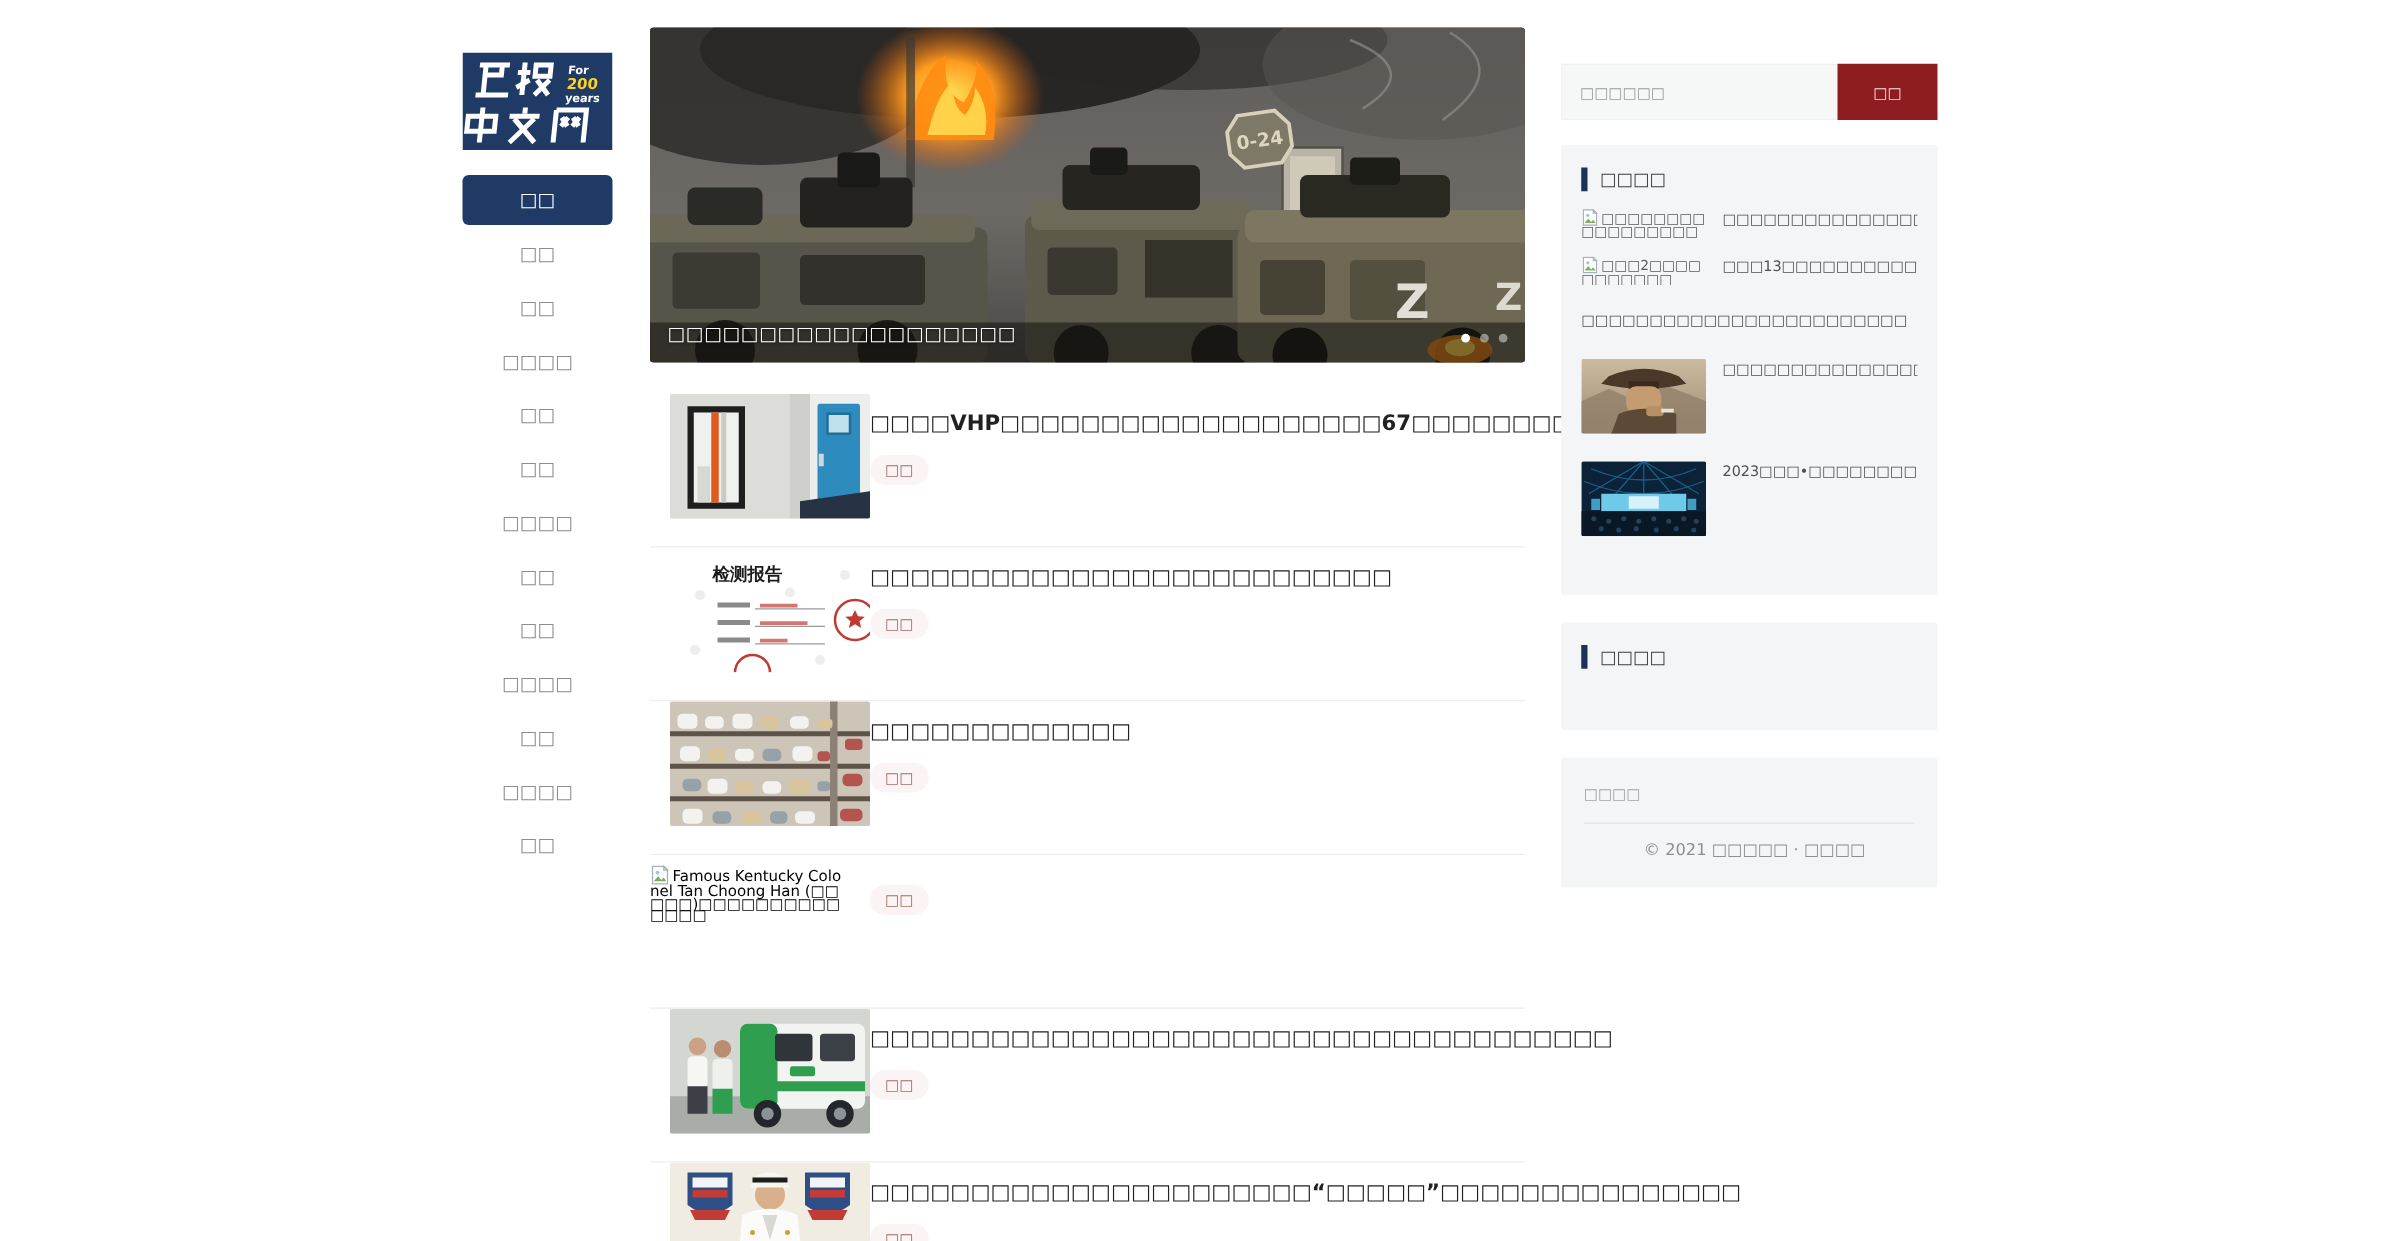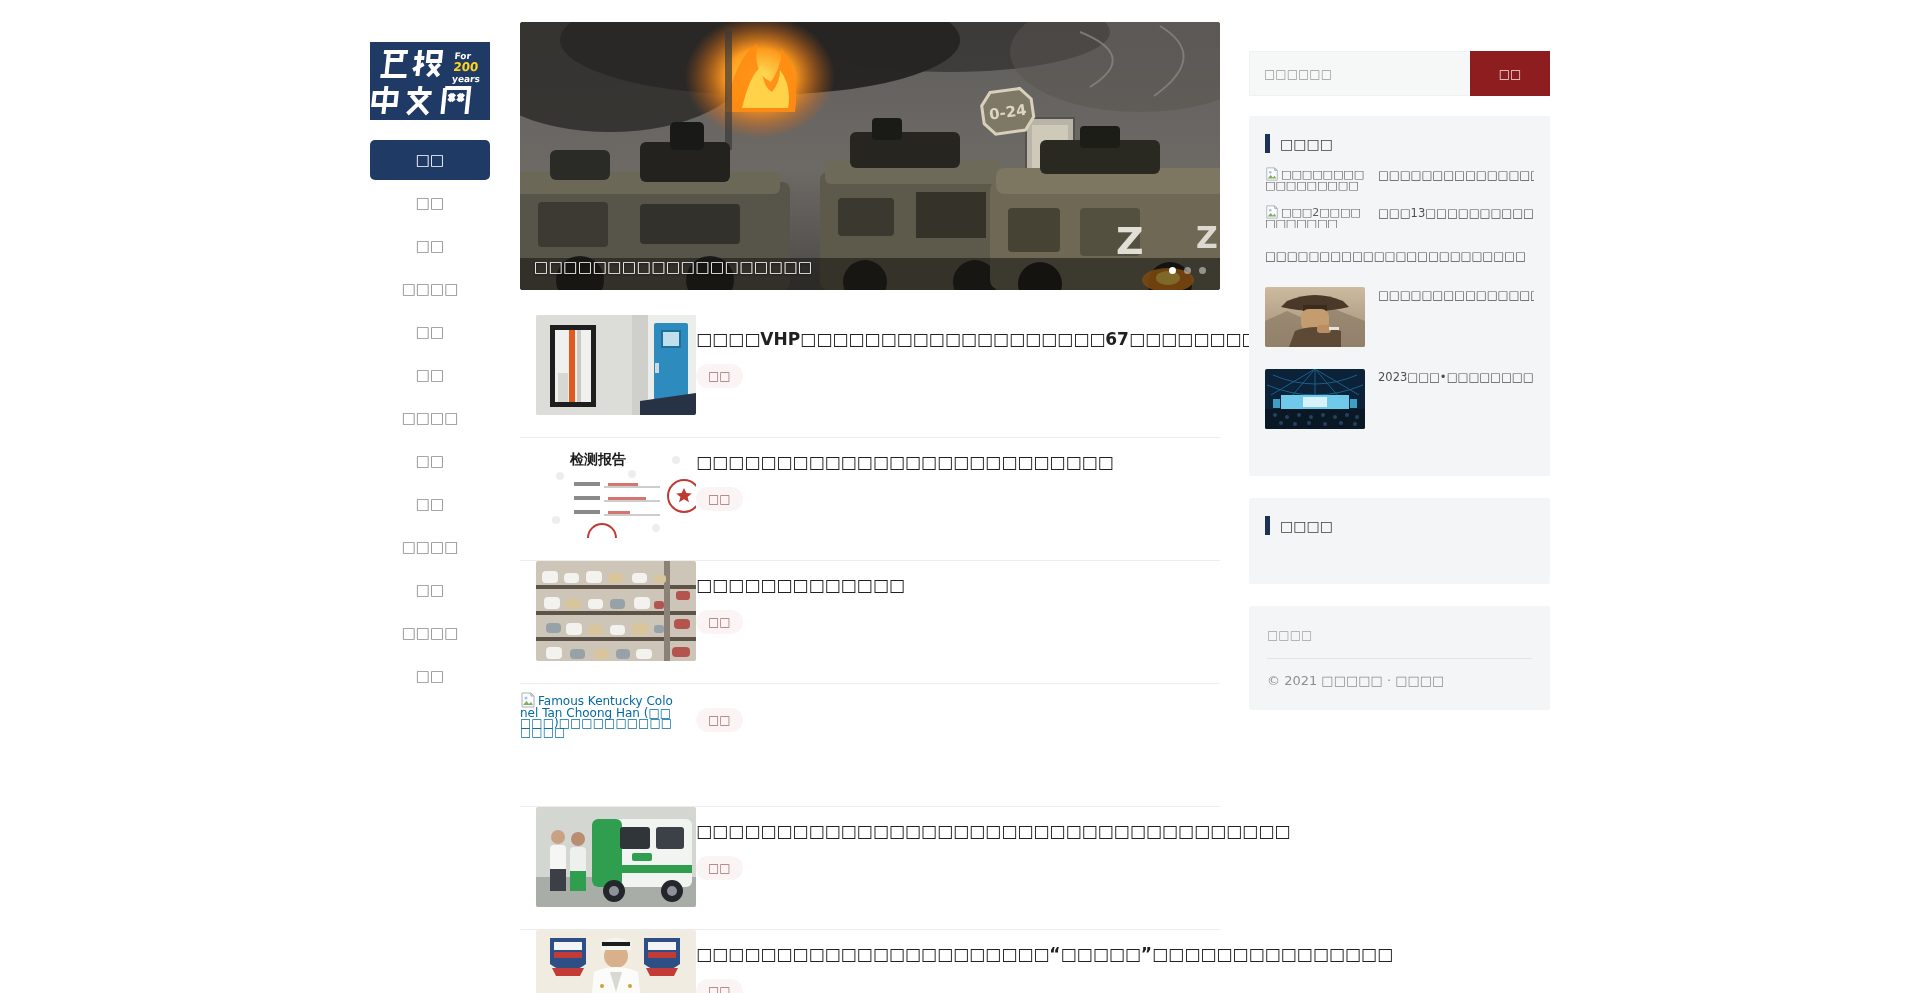--- a/index.html
+++ b/index.html
@@ -65,7 +65,7 @@
   .panel-footer { margin-top:22px; width:301px; padding:22px 18px; }
   .footer-links { font-size:12px; color:#a3a3a3; cursor:pointer; }
   .footer-div { border-bottom:1px solid #e4e4e4; margin:16px 0 14px; }
-  .footer-copy { font-size:13px; color:#8f8f8f; }
+  .footer-copy { font-size:13px; color:#8f8f8f;margin-left:48px; }
 
   svg text { font-family:"DejaVu Sans","Liberation Sans",sans-serif; }
 </style>

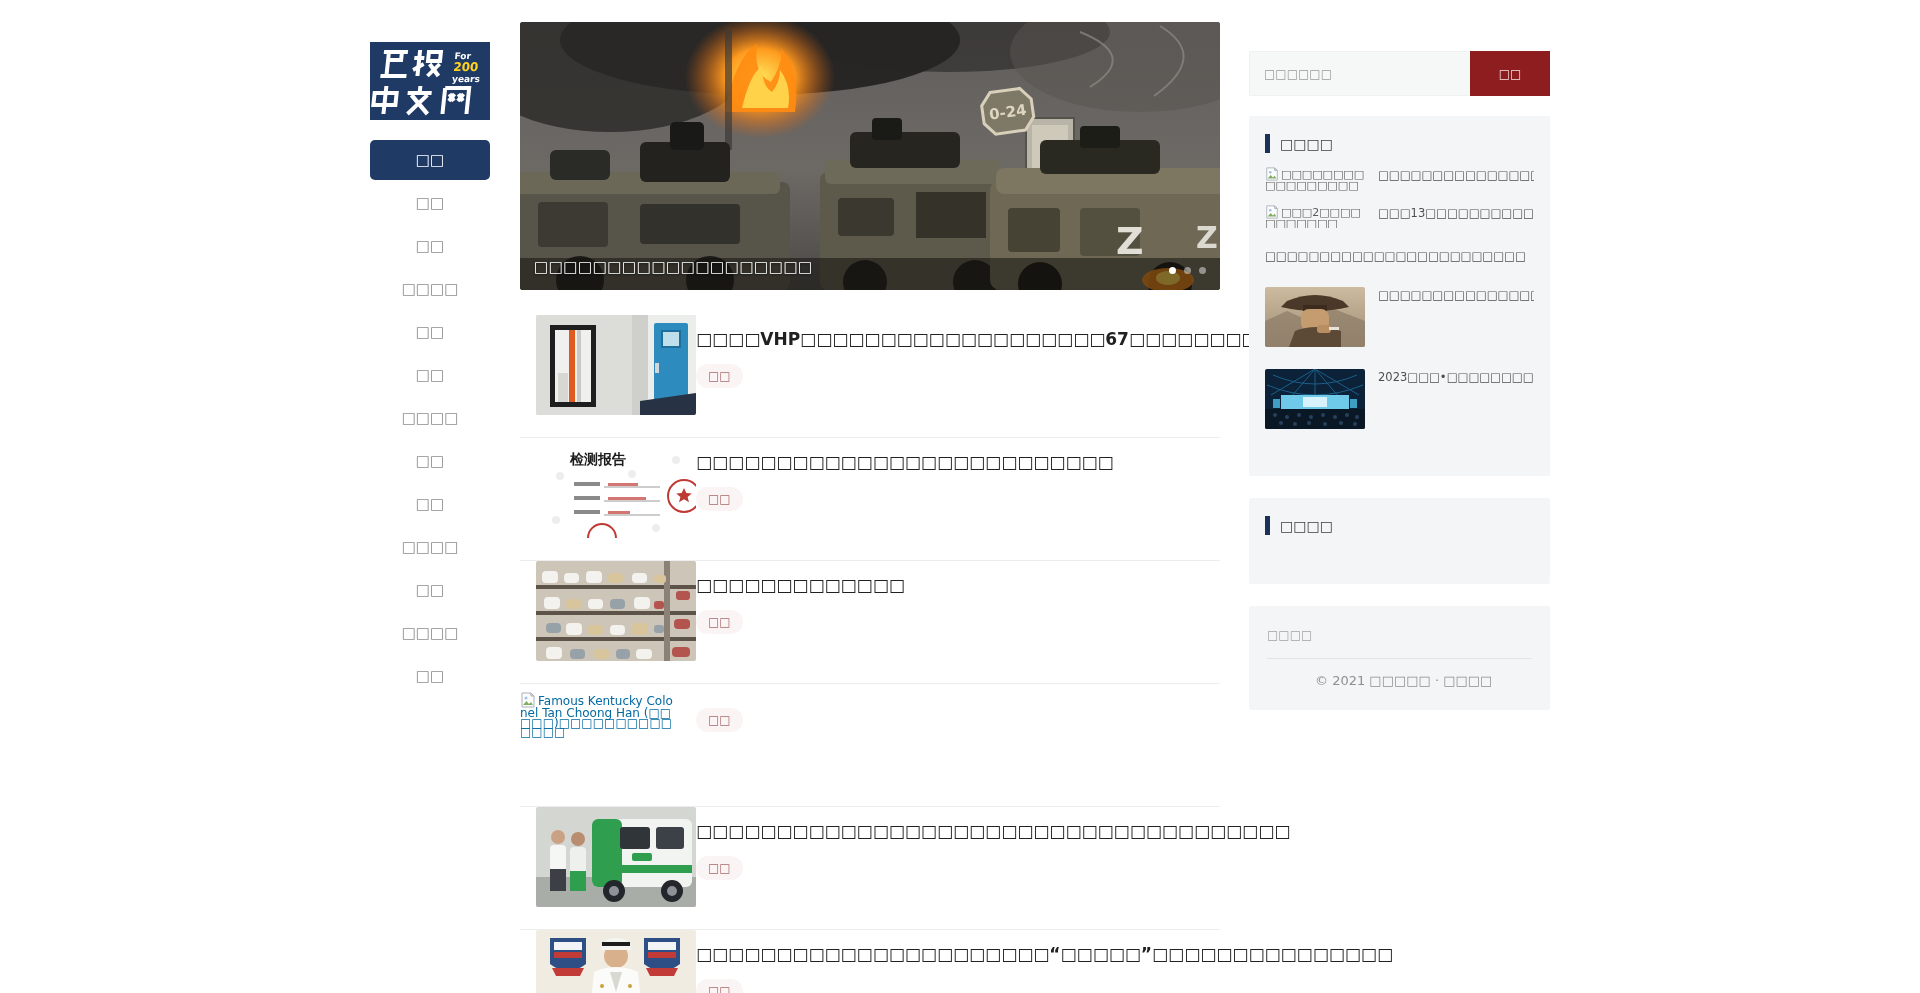--- a/index.html
+++ b/index.html
@@ -33,7 +33,7 @@
     background:#faf5f4; color:#a96868; font-size:12px; cursor:pointer; }
 
   
-  .broken-wrap { width:160px; font-size:12px; color:#0369a1; line-height:.78; word-break:break-all; }
+  .broken-wrap { width:160px; font-size:12px; color:#000000; line-height:.78; word-break:break-all; }
   .broken-ico { display:inline-block; vertical-align:-3px; margin-right:2px; }
 
   

